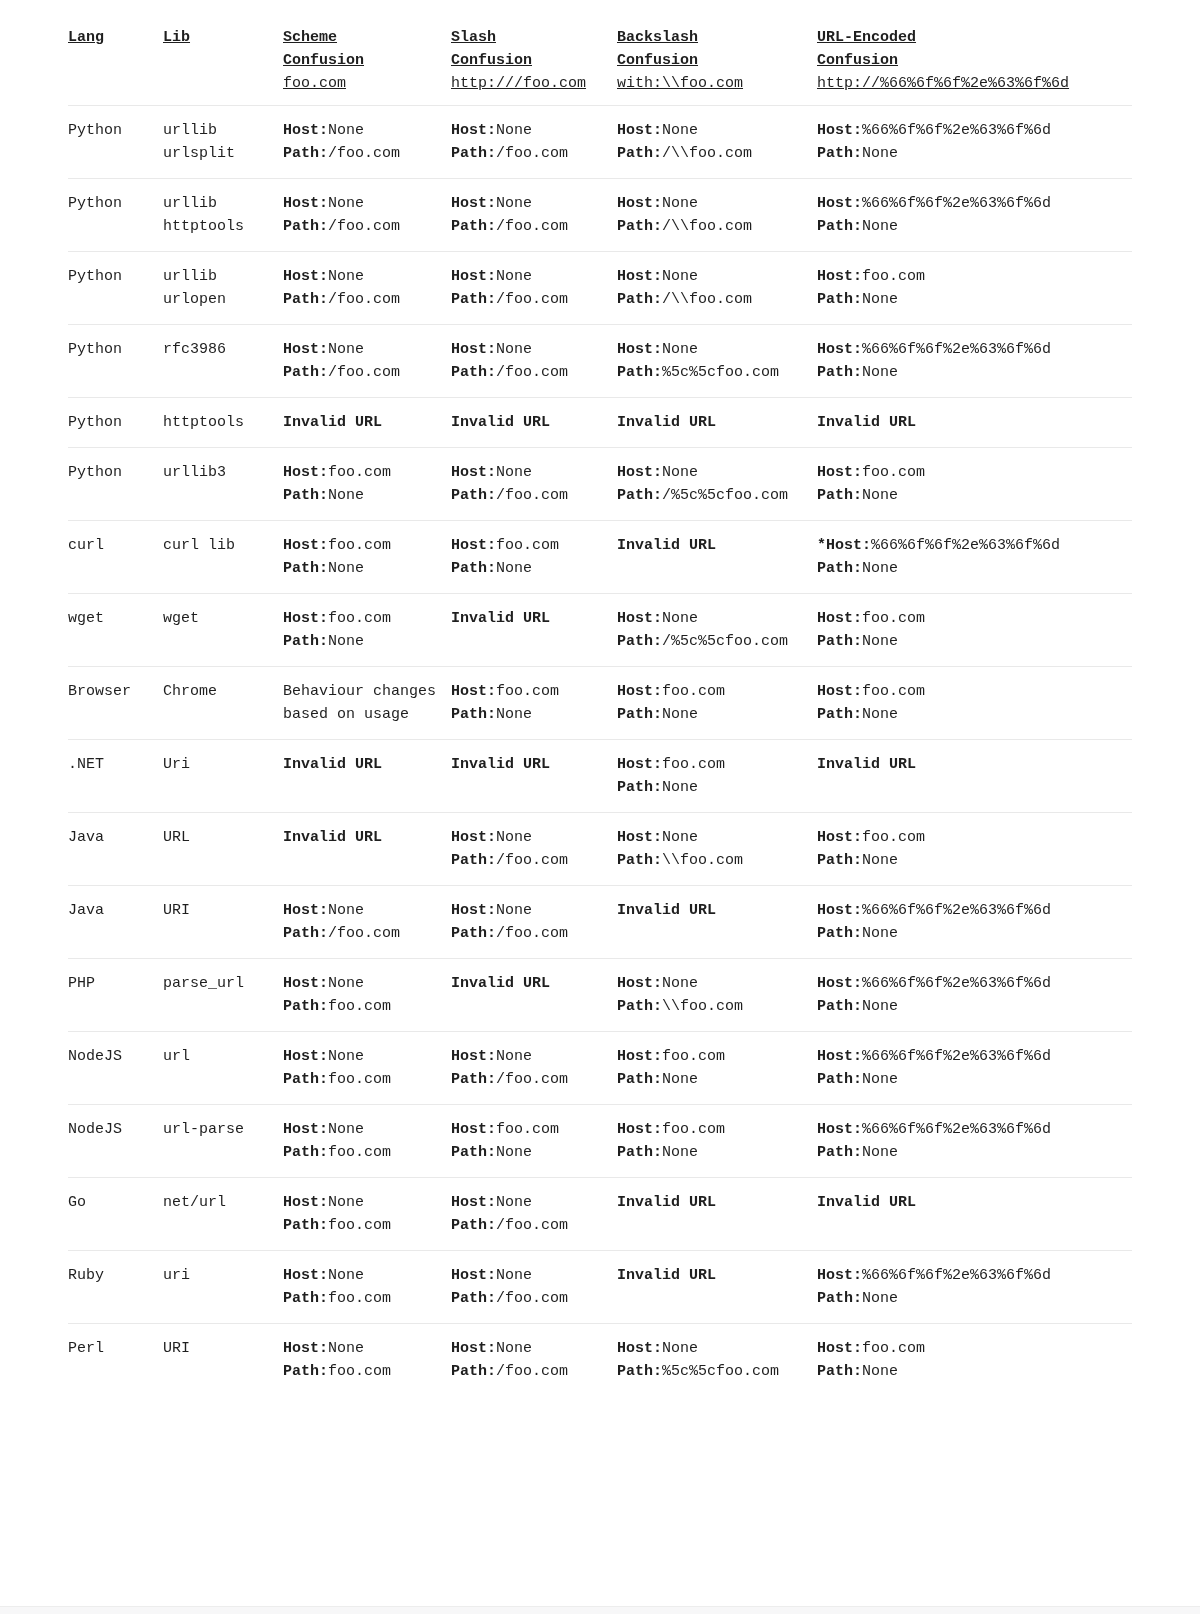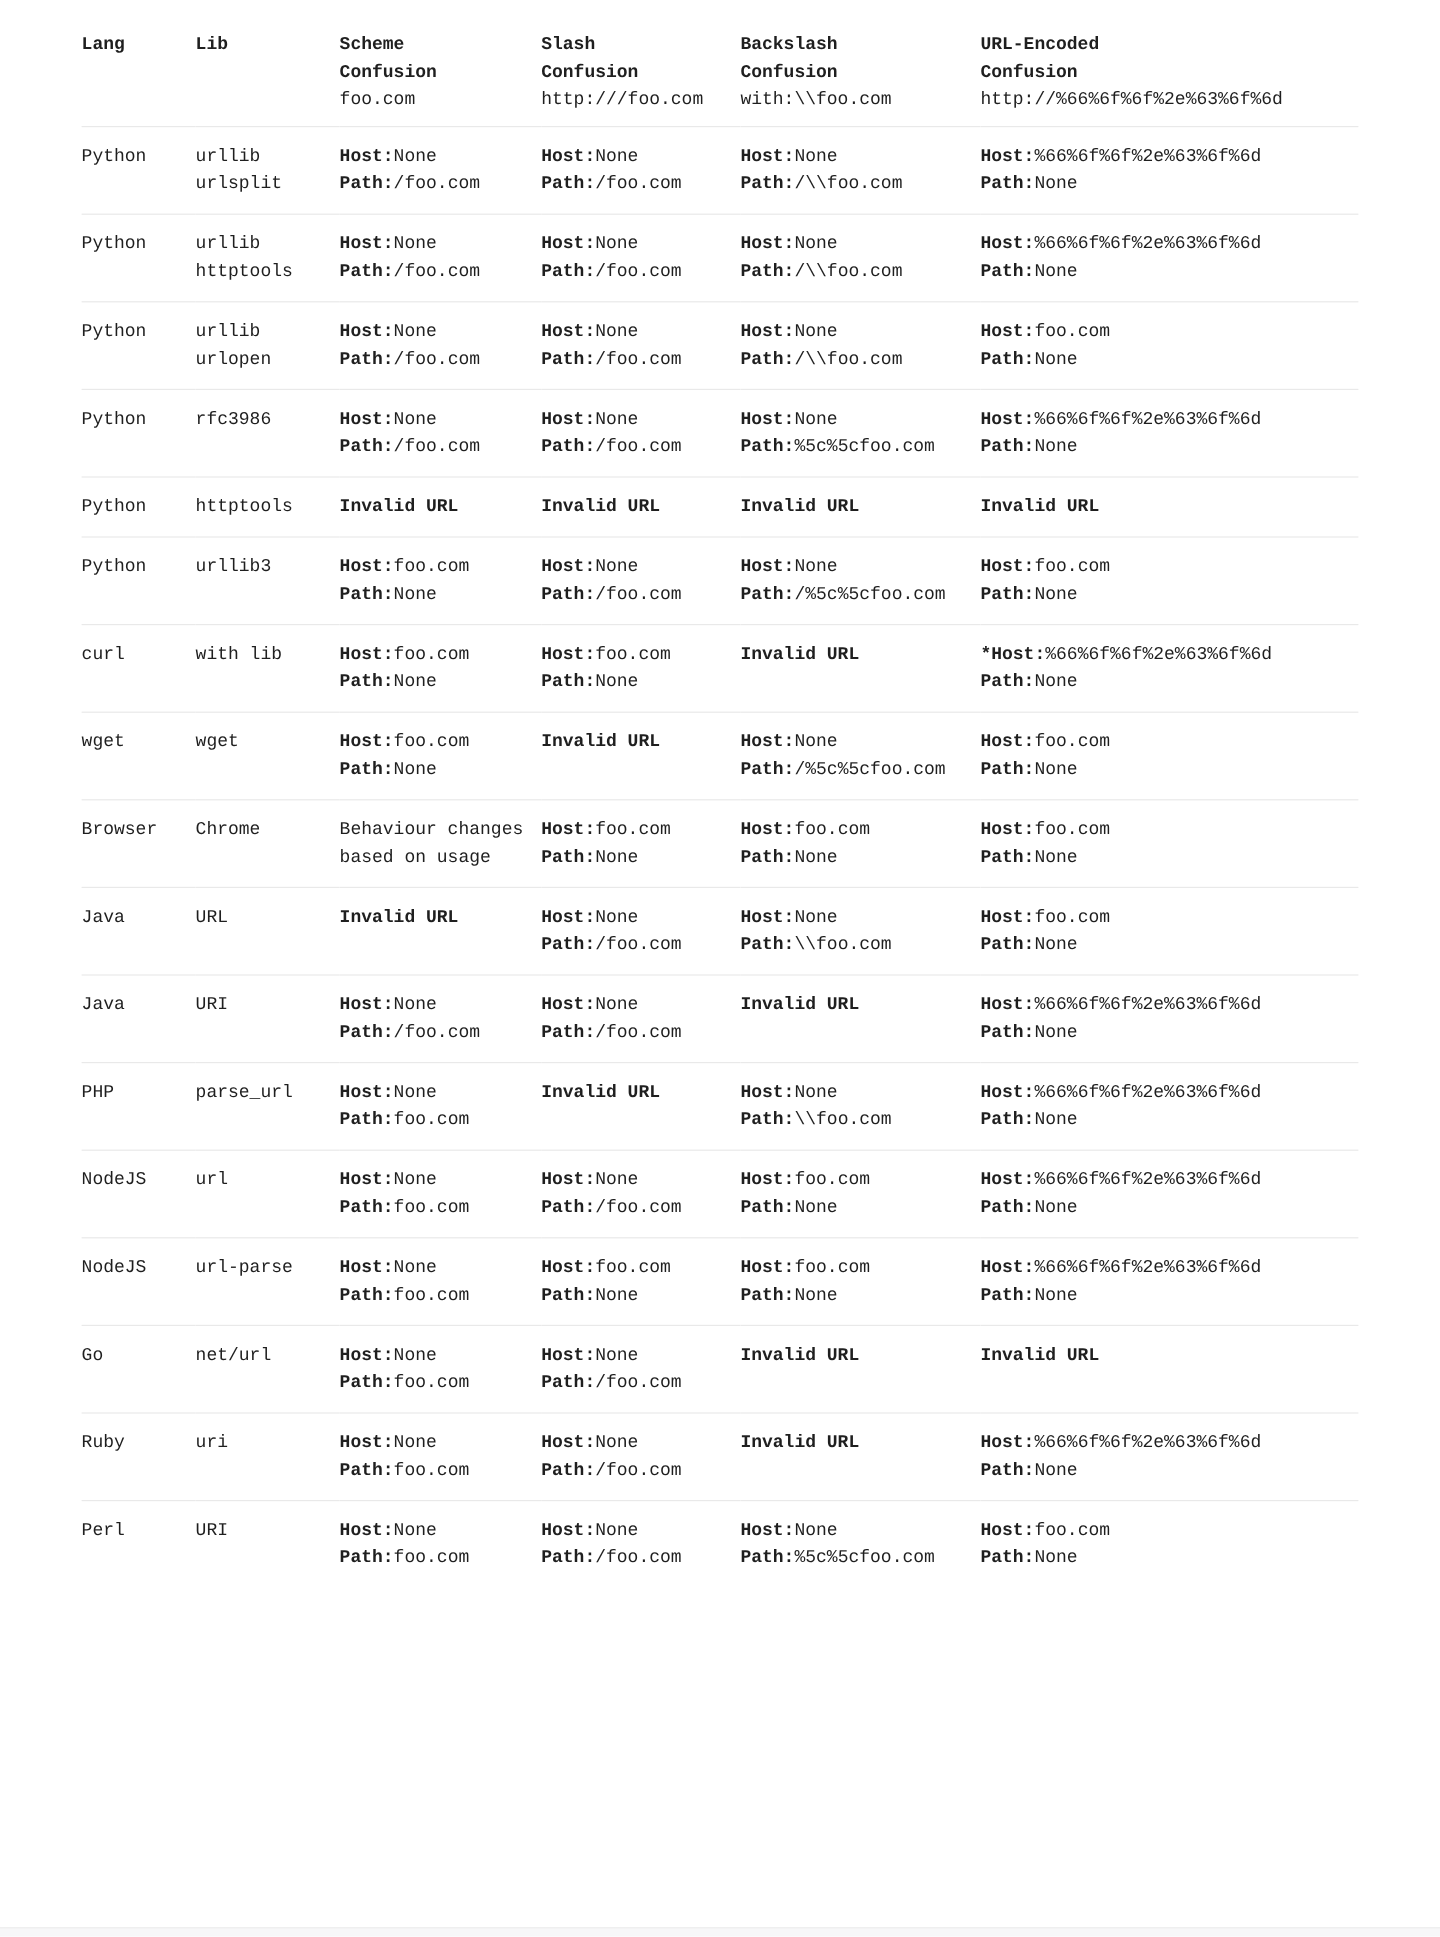--- a/index.html
+++ b/index.html
@@ -21,7 +21,7 @@
   col.c-scheme{width:168px;} col.c-slash{width:166px;}
   col.c-backslash{width:200px;} col.c-urlenc{width:315px;}
   th,td{vertical-align:top;text-align:left;font-weight:400;line-height:23px;}
-  thead th{padding:0 10px 10px 0;}
+  thead th{padding:0 10px 10px 0;text-decoration:underline;}
   tbody td{padding:13px 10px 13px 0;}
   tbody tr{border-top:1px solid var(--separator,#e9e9e9);margin-left:18px;}
   .b{font-weight:700;}

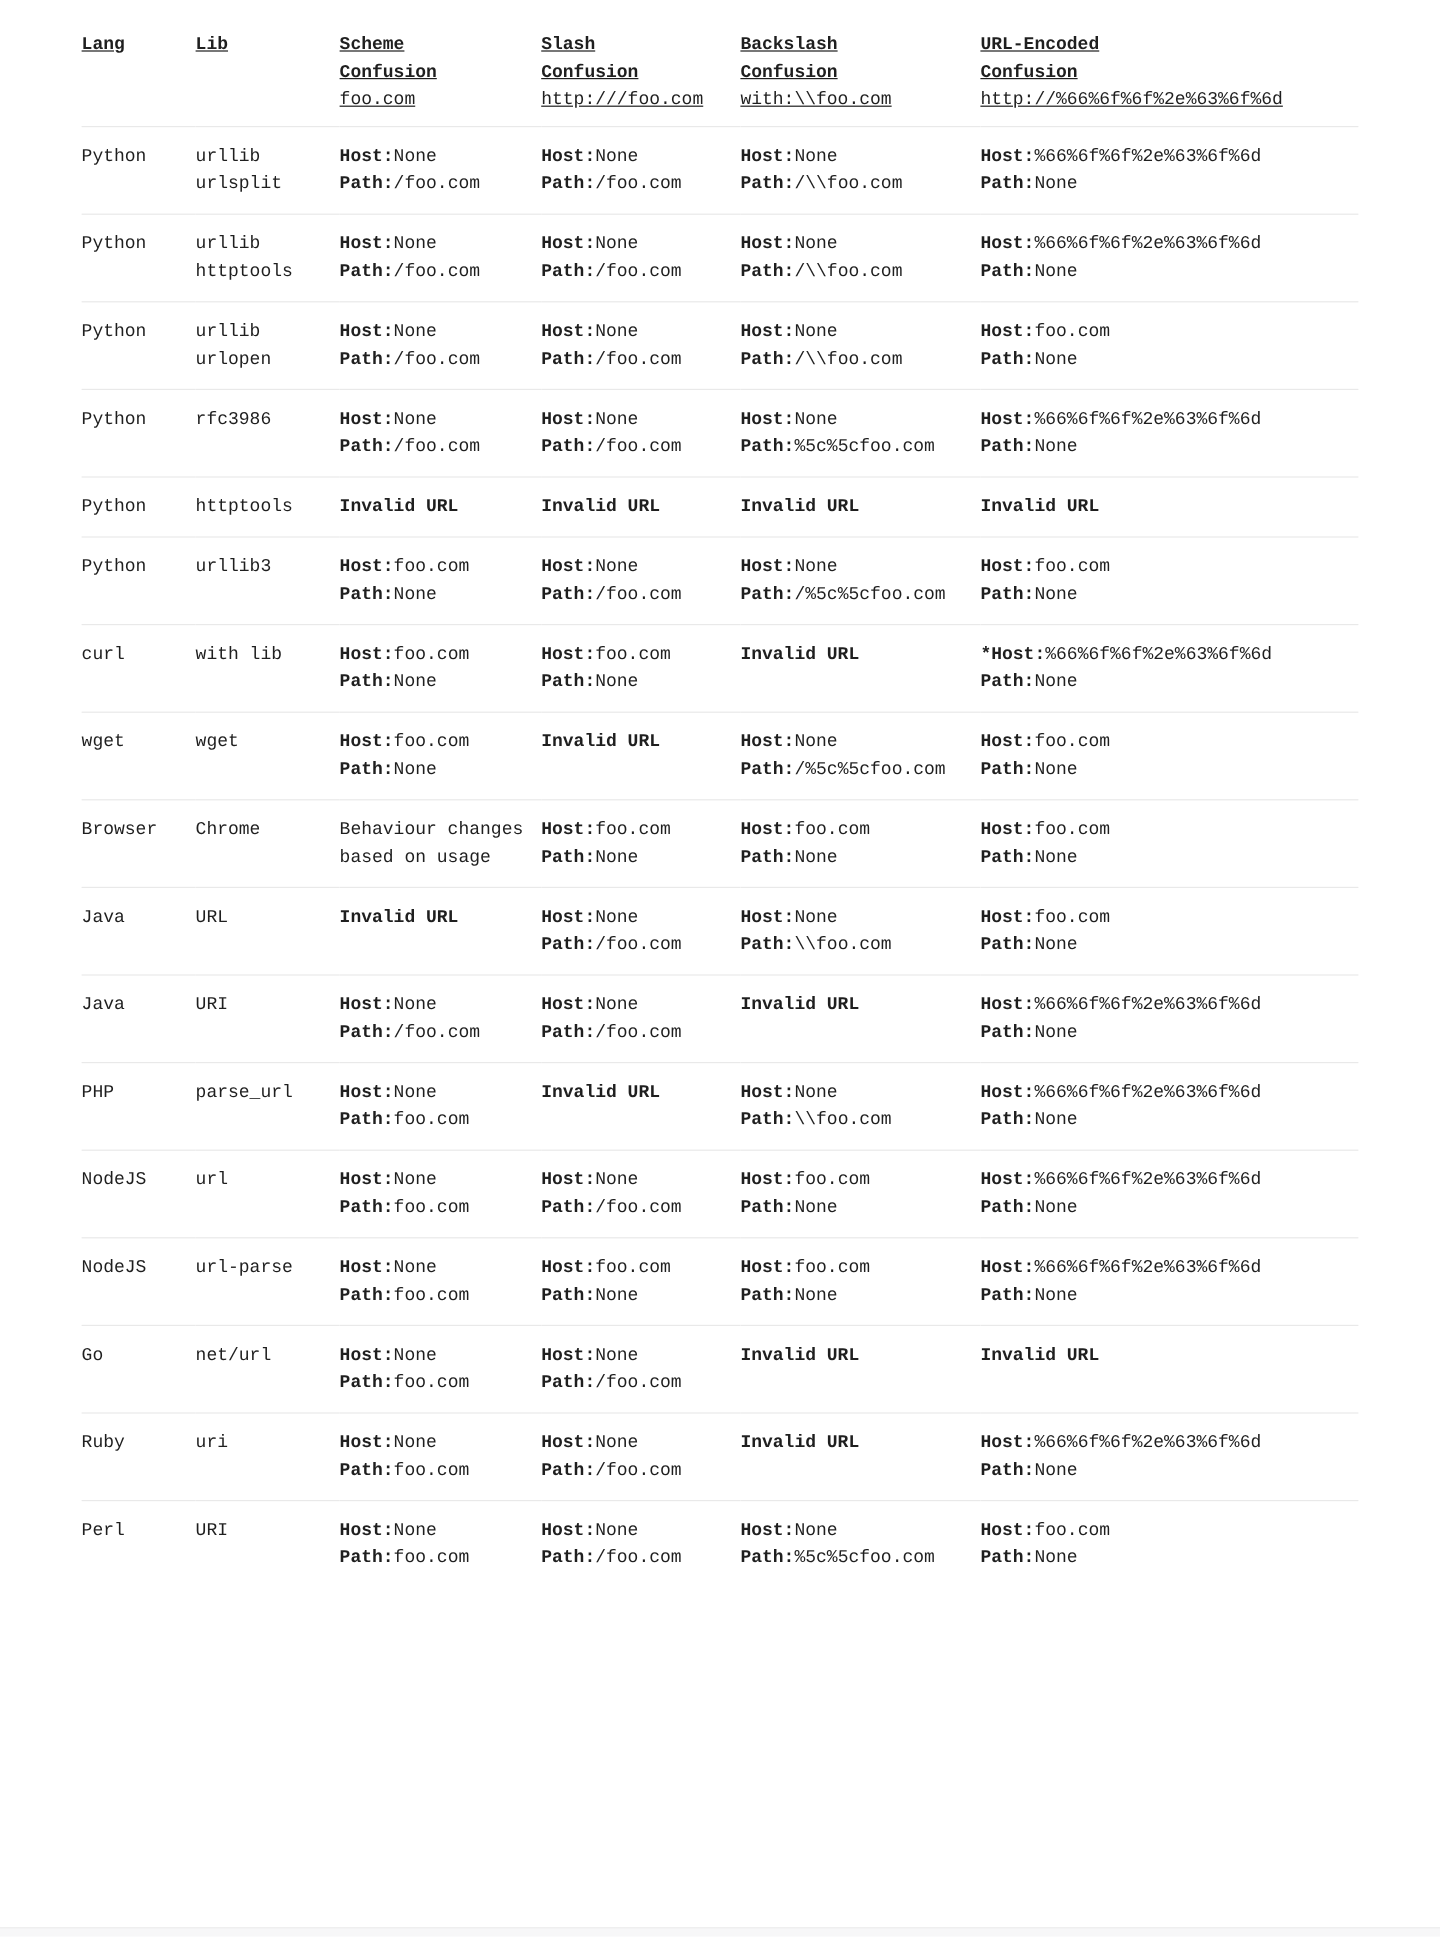--- a/index.html
+++ b/index.html
@@ -218,7 +218,7 @@
         <tr data-name="row-curl-curl-lib">
           <td data-name="lang-cell">curl</td>
           <td data-name="lib-cell">
-            <div class="ln" data-name="lib-line">with lib</div>
+            <div class="ln" data-name="lib-line">curl lib</div>
           </td>
           <td data-name="scheme-confusion-cell">
             <div class="ln"><span class="b" data-name="host-label">Host:</span><span data-name="host-value">foo.com</span></div>

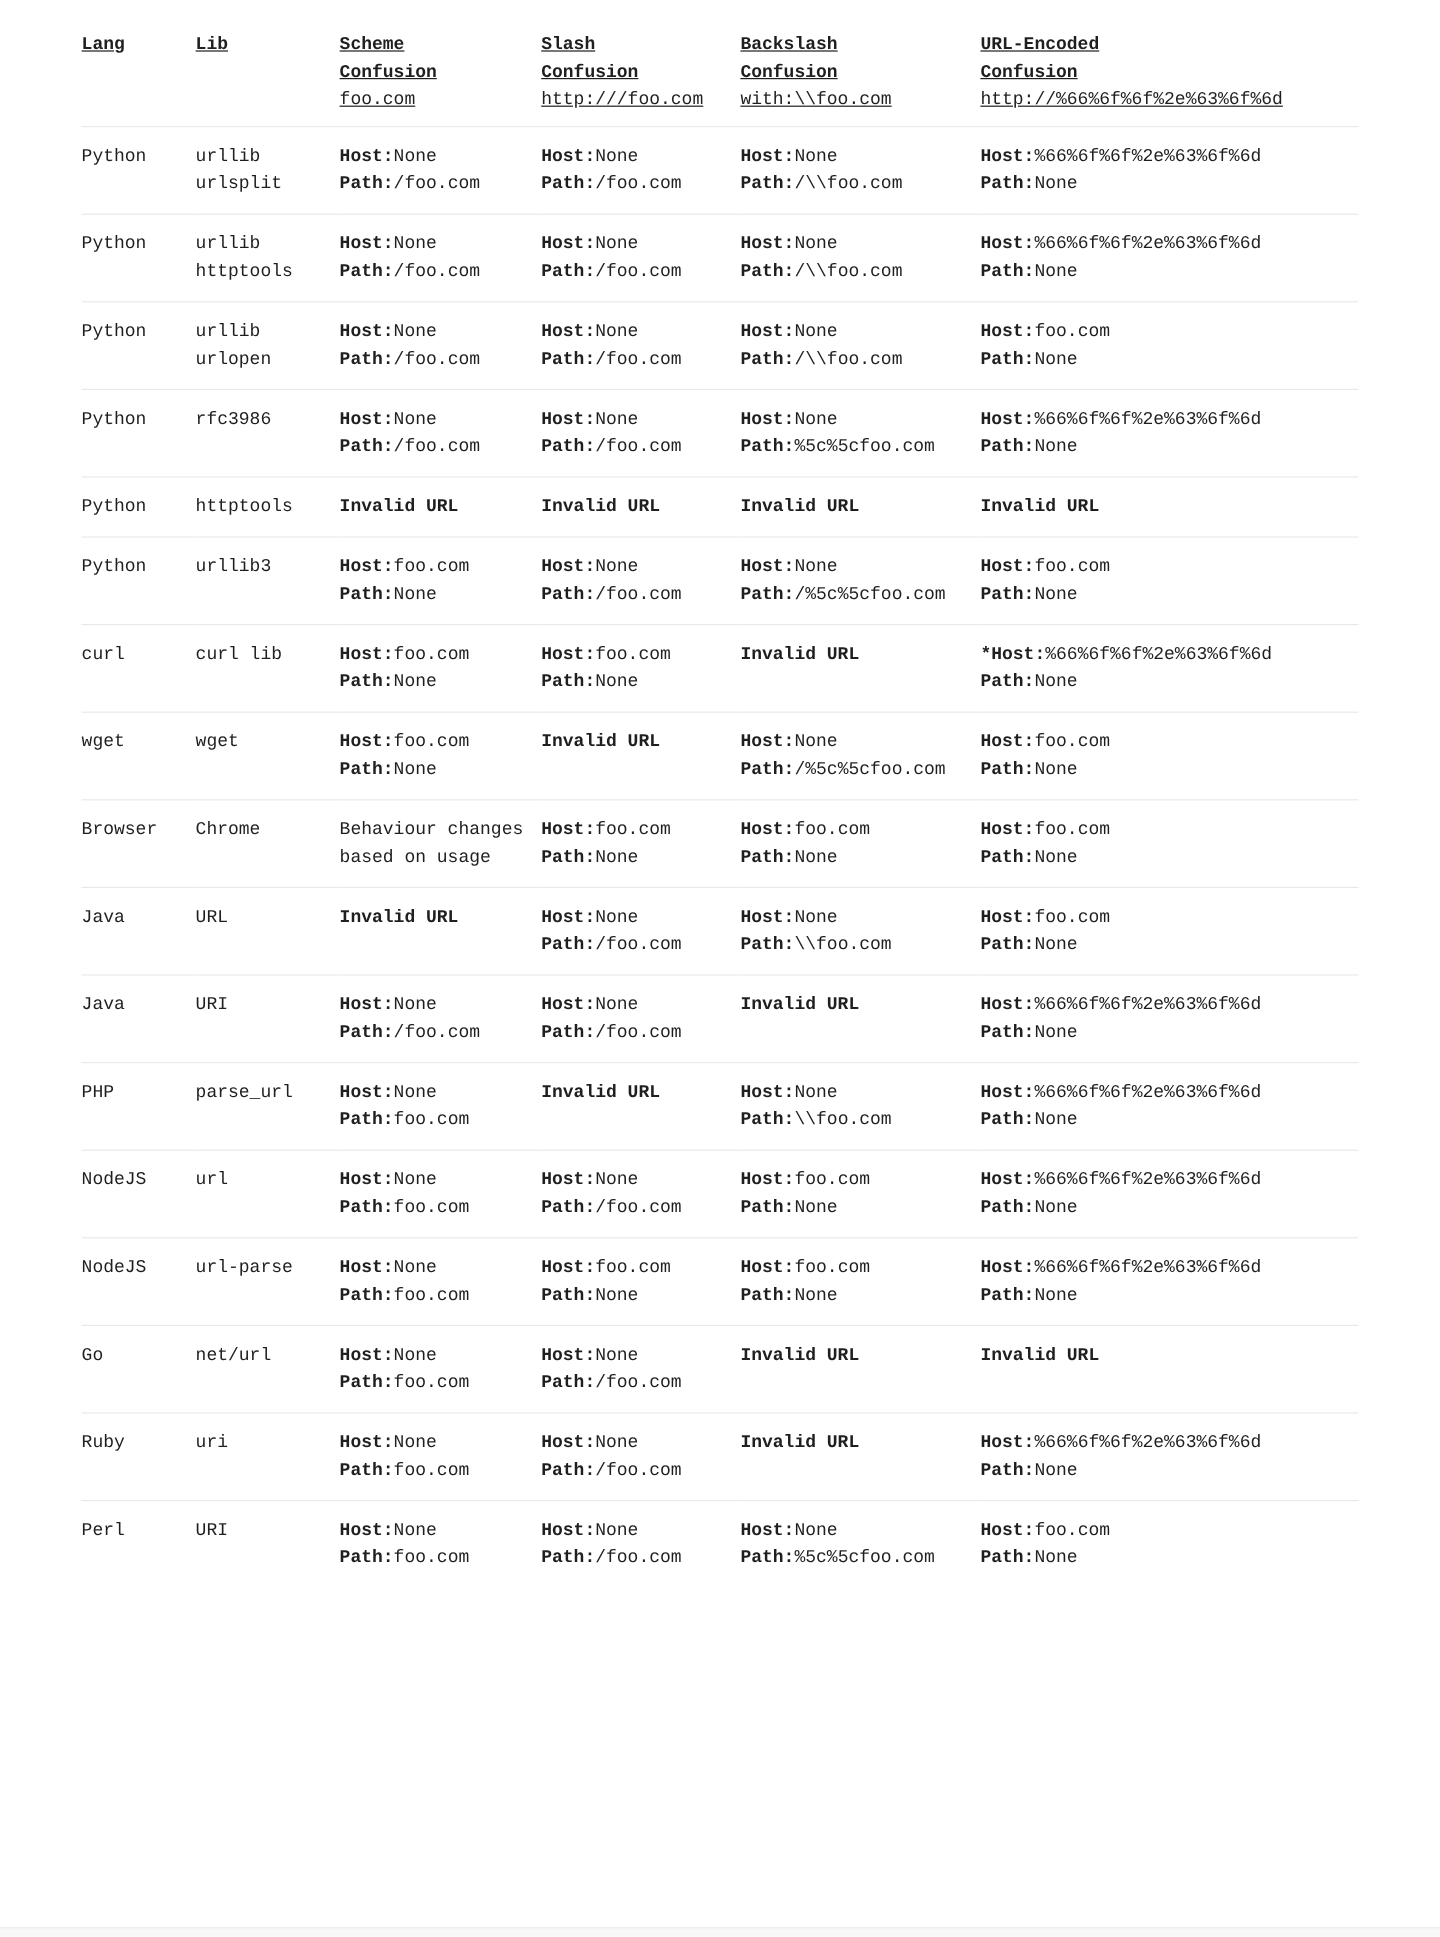--- a/index.html
+++ b/index.html
@@ -278,6 +278,25 @@
             <div class="ln"><span class="b" data-name="path-label">Path:</span><span data-name="path-value">None</span></div>
           </td>
         </tr>
+        <tr data-name="row-dotnet-uri">
+          <td data-name="lang-cell">.NET</td>
+          <td data-name="lib-cell">
+            <div class="ln" data-name="lib-line">Uri</div>
+          </td>
+          <td data-name="scheme-confusion-cell">
+            <div class="ln b" data-name="invalid-url-label">Invalid URL</div>
+          </td>
+          <td data-name="slash-confusion-cell">
+            <div class="ln b" data-name="invalid-url-label">Invalid URL</div>
+          </td>
+          <td data-name="backslash-confusion-cell">
+            <div class="ln"><span class="b" data-name="host-label">Host:</span><span data-name="host-value">foo.com</span></div>
+            <div class="ln"><span class="b" data-name="path-label">Path:</span><span data-name="path-value">None</span></div>
+          </td>
+          <td data-name="url-encoded-confusion-cell">
+            <div class="ln b" data-name="invalid-url-label">Invalid URL</div>
+          </td>
+        </tr>
         <tr data-name="row-java-url">
           <td data-name="lang-cell">Java</td>
           <td data-name="lib-cell">

